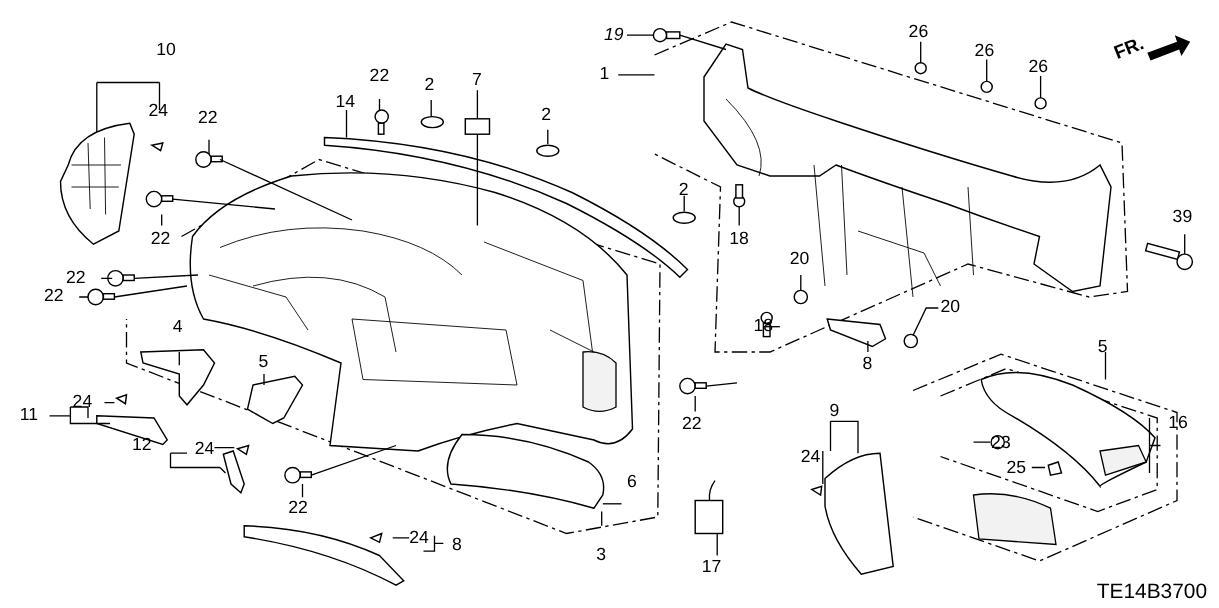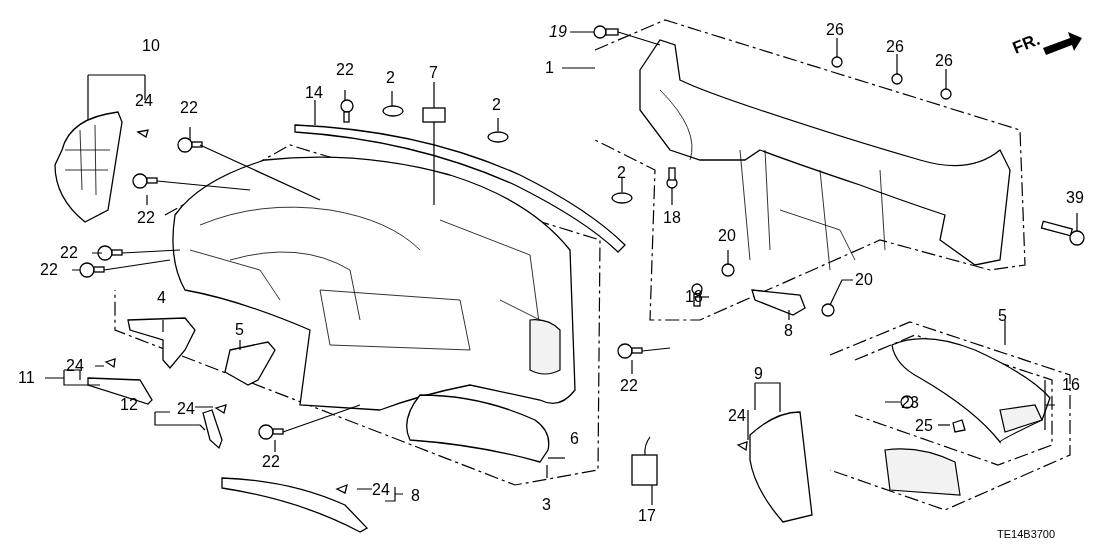--- a/index.html
+++ b/index.html
@@ -6,7 +6,7 @@
   body{width:1108px;height:553px;position:relative;overflow:hidden;font-family:"Liberation Sans",sans-serif;color:#000;}
   #diagram{position:absolute;left:0;top:0;width:1108px;height:553px;}
   .lbl{position:absolute;font-size:16px;line-height:16px;font-family:"Liberation Sans",sans-serif;color:#000;white-space:nowrap;}
-  .code{position:absolute;font-size:11px;font-family:"Liberation Sans",sans-serif;}
+  .code{position:absolute;font-size:19px;font-family:"Liberation Sans",sans-serif;}
   .fr{position:absolute;left:1010px;top:40px;font-weight:bold;font-size:17px;transform:rotate(-22deg);transform-origin:left top;}
   svg .ln{stroke:#000;stroke-width:1.2;fill:none;}
   svg .dash{stroke:#000;stroke-width:1.2;fill:none;stroke-dasharray:14 4 3 4;}

